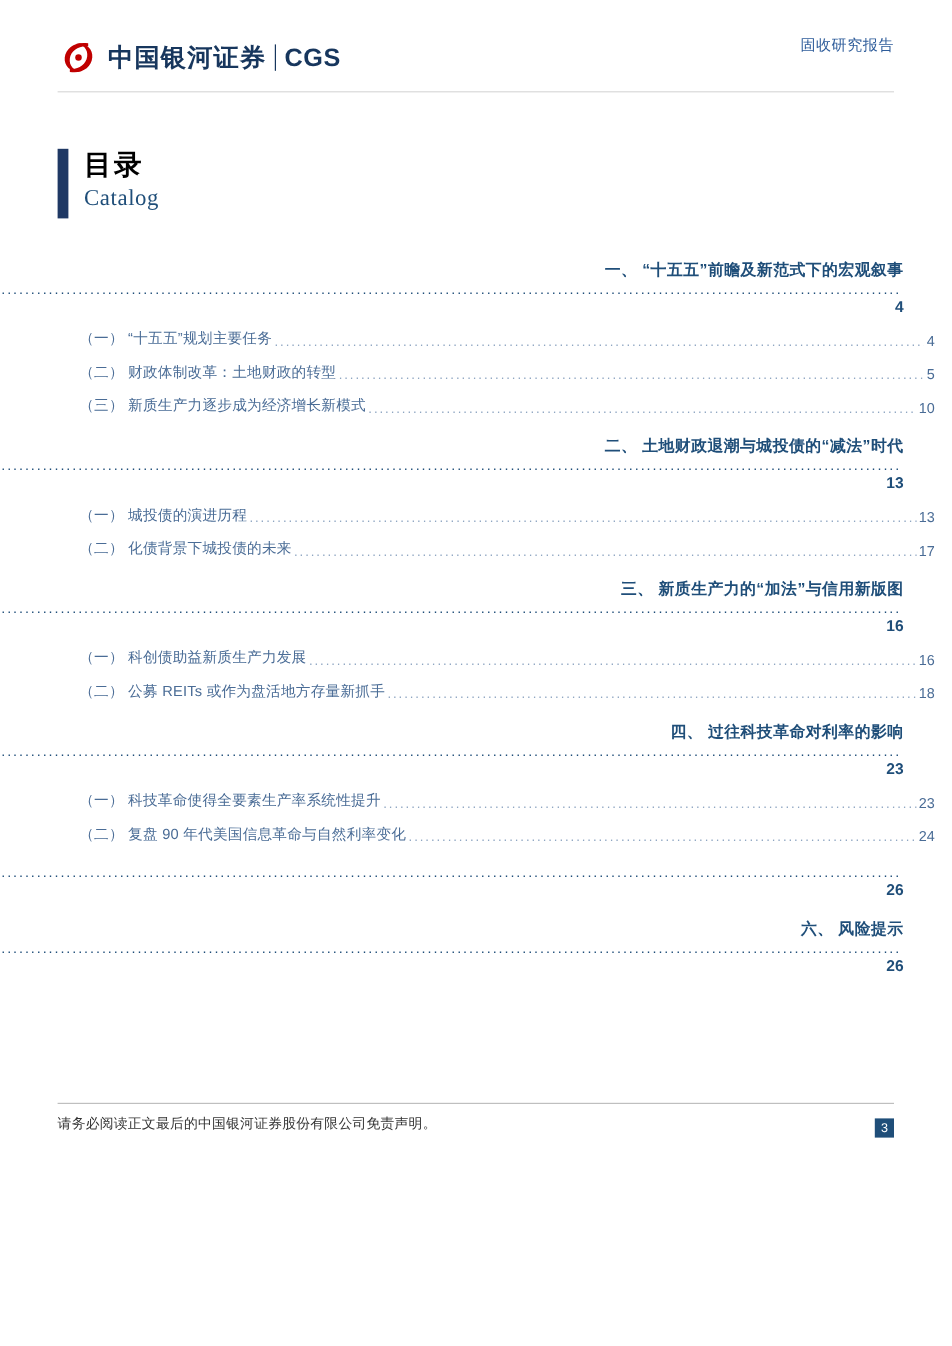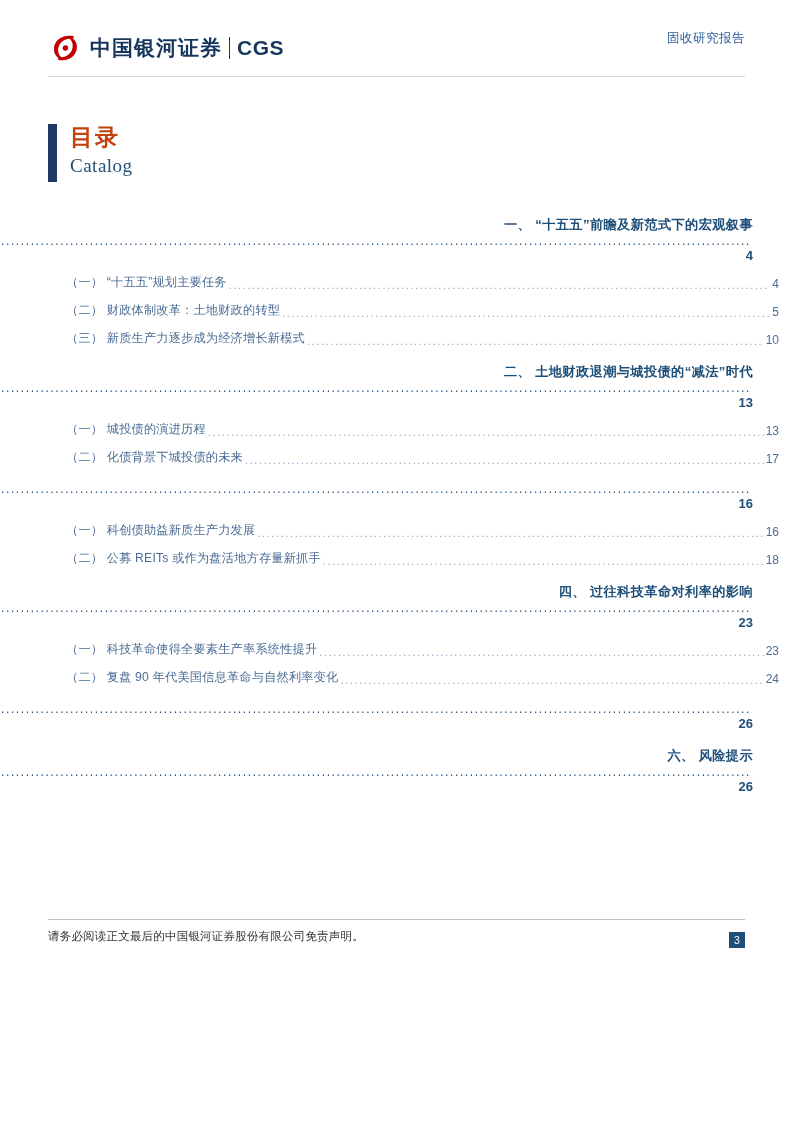--- a/index.html
+++ b/index.html
@@ -111,7 +111,7 @@
     font-family: "Liberation Sans", sans-serif;
     font-weight: bold;
     font-size: 23px;
-    color: #c2410c;
+    color: #000000;
     letter-spacing: 2px;
   }
   .catalog-en {

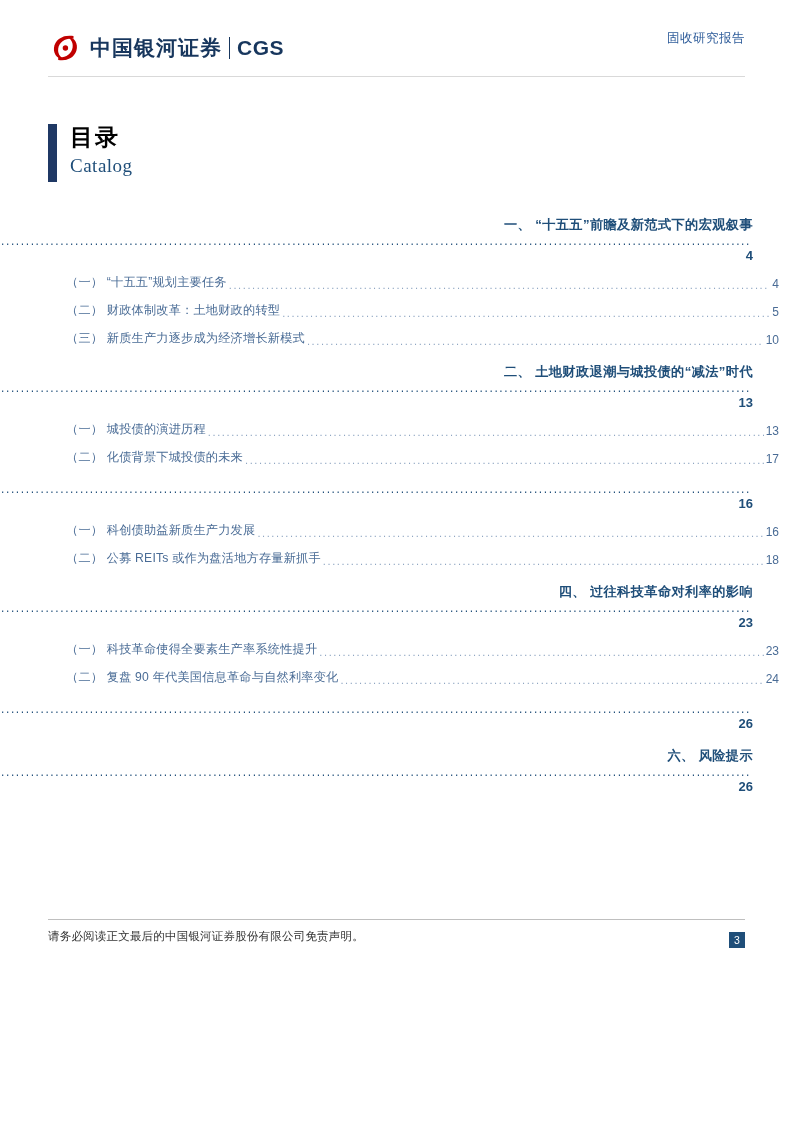--- a/index.html
+++ b/index.html
@@ -280,6 +280,7 @@
     </div>
 
     <div class="toc-row lvl1">
+      <span class="label">三、 新质生产力的“加法”与信用新版图</span>
       <span class="dots">..............................................................................................................................................................</span>
       <span class="pageno">16</span>
     </div>

